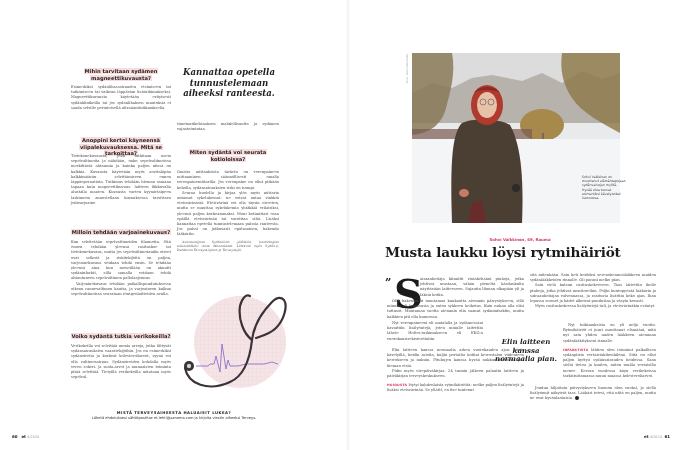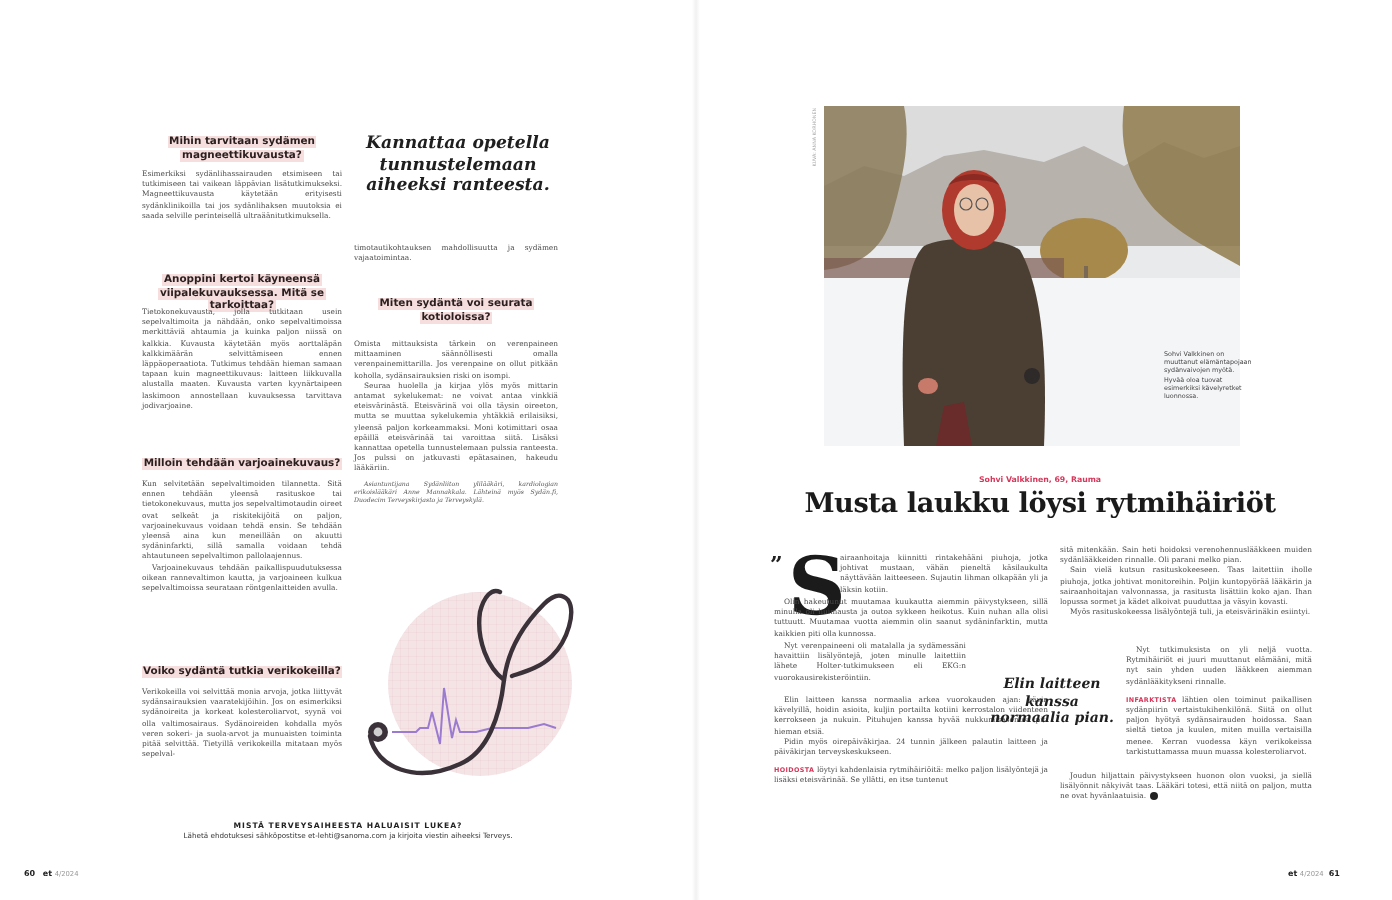--- a/index.html
+++ b/index.html
@@ -44,7 +44,7 @@
 
   .byline { position: absolute; left: 385px; top: 237px; width: 270px; text-align: center;
     font-family: "DejaVu Sans", sans-serif; font-weight: bold; font-size: 3.9px; color: #d6375a; }
-  .headline { position: absolute; left: 385px; top: 244px; width: 270px; text-align: center;
+  .headline { position: absolute; left: 385px; top: 244px; width: 270px; text-align: left;
     font-family: "DejaVu Serif", serif; font-weight: bold; font-size: 13.6px; line-height: 16px; color: #1b1b1b; letter-spacing: -0.2px; }
 
   .quote-mark { position: absolute; left: 385px; top: 276px; font-family: "DejaVu Serif", serif; font-weight: bold;

